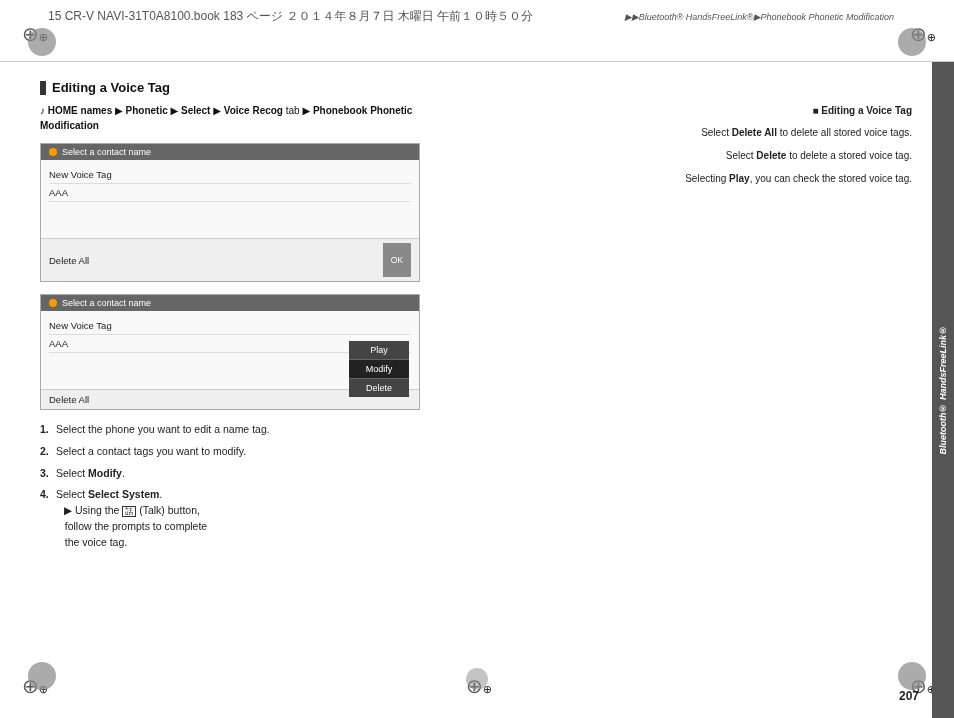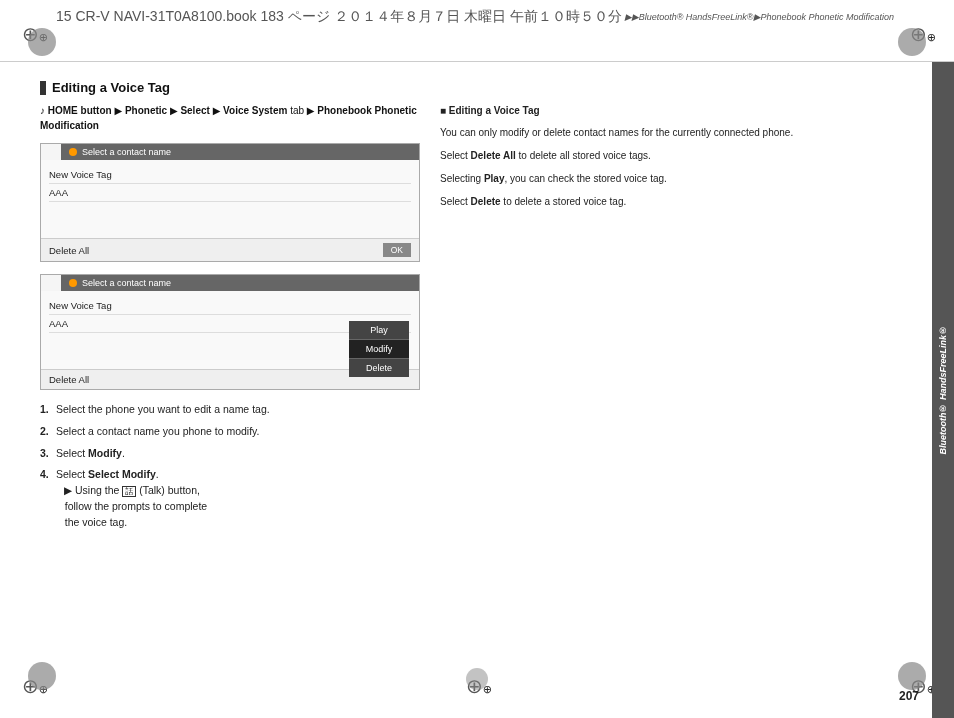--- a/index.html
+++ b/index.html
@@ -56,8 +56,8 @@
     .top-file-info {
       position: absolute;
       top: 8px;
-      left: 56px;
-      font-size: 14px;
+      left: 48px;
+      font-size: 12px;
       color: #555;
     }
     .top-breadcrumb {

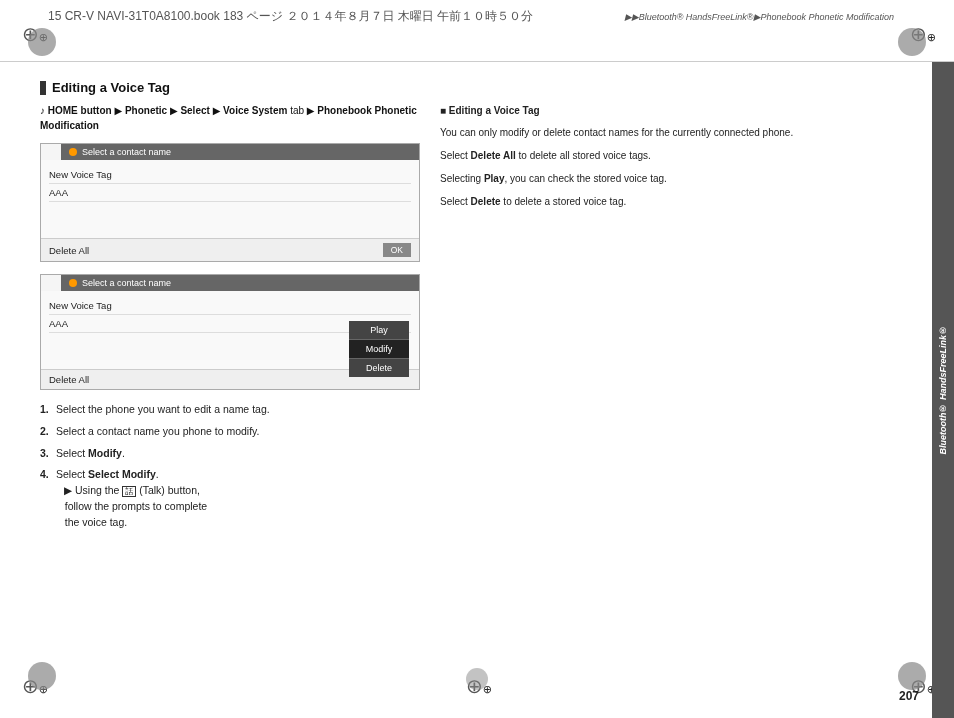--- a/index.html
+++ b/index.html
@@ -316,7 +316,7 @@
 
       <div class="nav-path">
         <span>♪</span>
-        <strong>HOME button</strong>
+        <strong>HOME names</strong>
         <span> ▶ </span>
         <strong>Phonetic</strong>
         <span> ▶ </span>

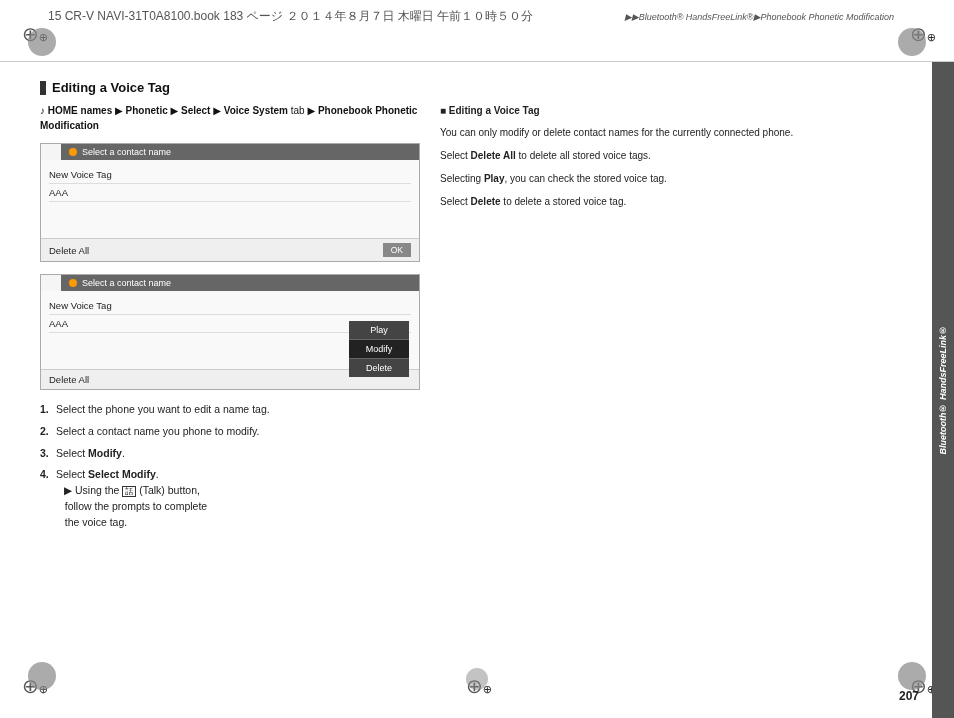--- a/index.html
+++ b/index.html
@@ -322,7 +322,7 @@
         <span> ▶ </span>
         <strong>Select</strong>
         <span> ▶ </span>
-        <strong>Voice System</strong>
+        <strong>Voice Recog</strong>
         <span> tab ▶ </span>
         <strong>Phonebook Phonetic Modification</strong>
       </div>

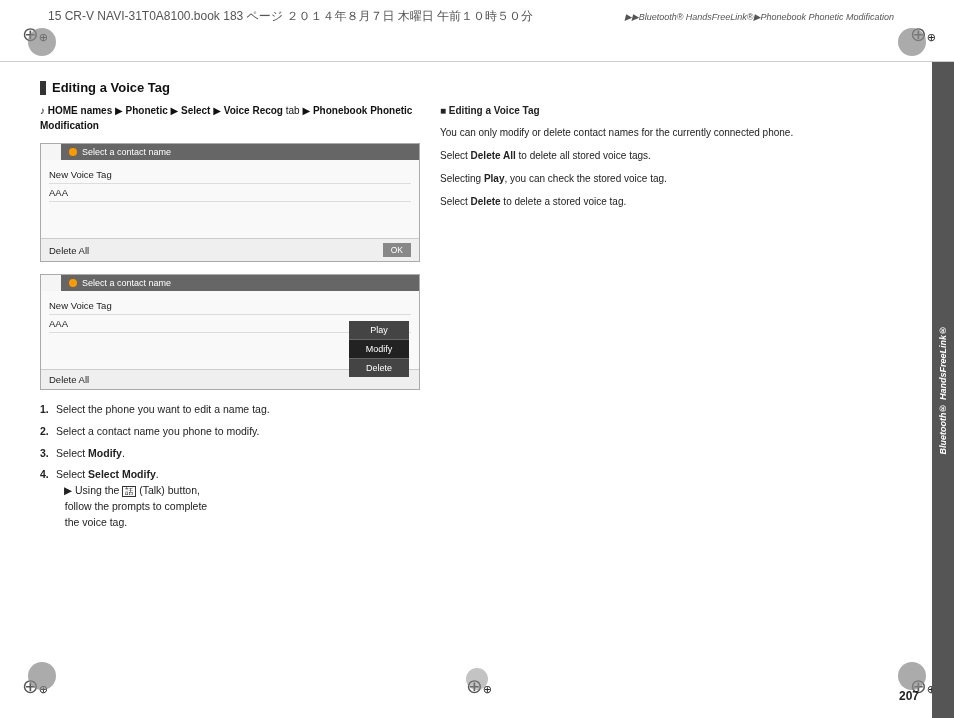--- a/index.html
+++ b/index.html
@@ -264,6 +264,7 @@
       font-size: 10px;
       color: #222;
       line-height: 1.6;
+      text-align: right;
     }
     .info-box-title {
       font-size: 10px;

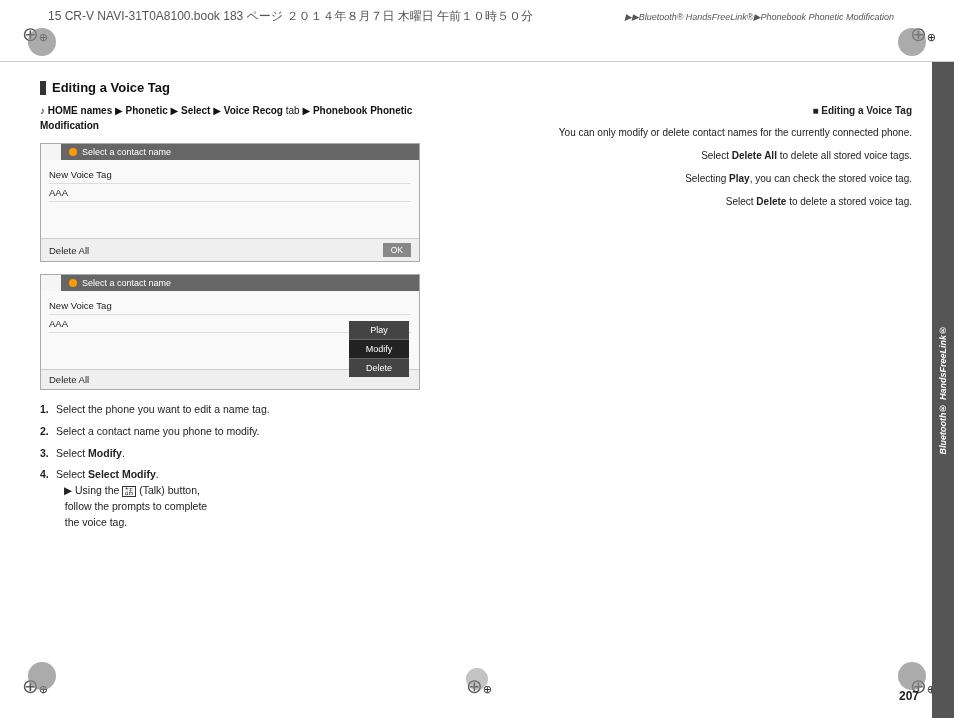--- a/index.html
+++ b/index.html
@@ -396,7 +396,6 @@
     <div class="right-col">
       <div class="info-box">
         <div class="info-box-title">■ Editing a Voice Tag</div>
-        <p>You can only modify or delete contact names for the currently connected phone.</p>
         <p>Select <strong>Delete All</strong> to delete all stored voice tags.</p>
         <p>Selecting <strong>Play</strong>, you can check the stored voice tag.</p>
         <p>Select <strong>Delete</strong> to delete a stored voice tag.</p>

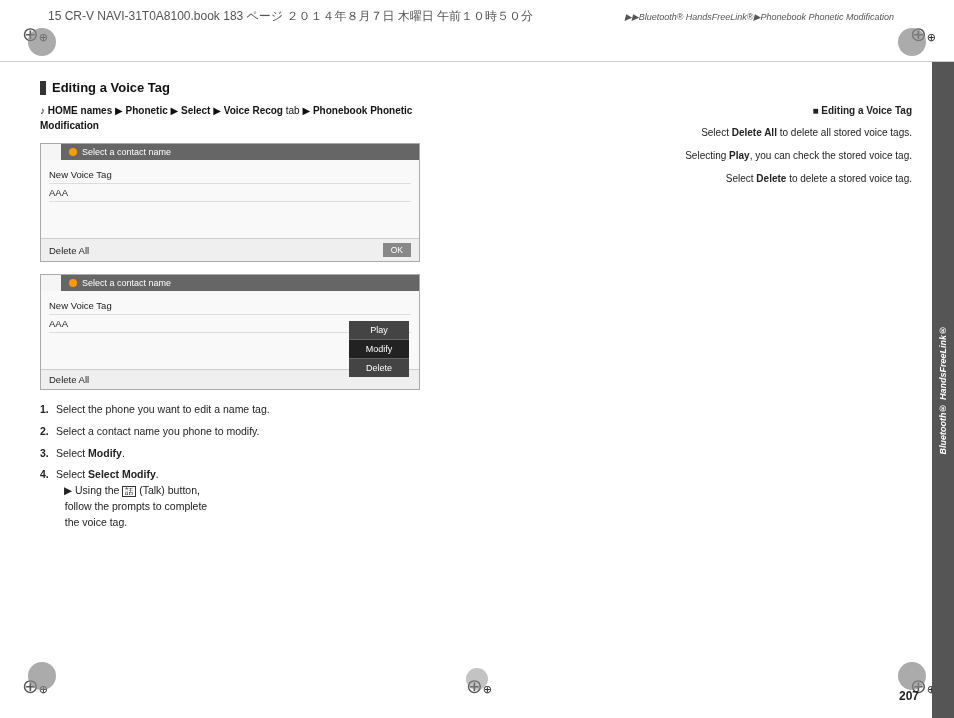--- a/index.html
+++ b/index.html
@@ -177,7 +177,6 @@
       display: flex;
       align-items: center;
       gap: 5px;
-      margin-left: 20px;
     }
     .screen-header .dot {
       width: 8px; height: 8px;

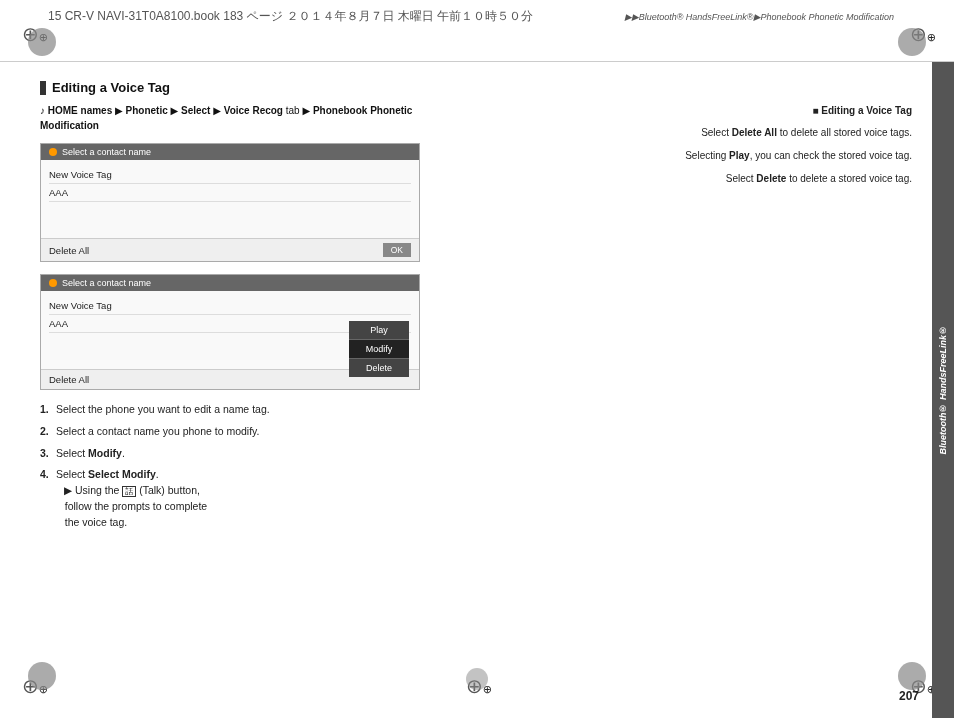--- a/index.html
+++ b/index.html
@@ -396,8 +396,8 @@
       <div class="info-box">
         <div class="info-box-title">■ Editing a Voice Tag</div>
         <p>Select <strong>Delete All</strong> to delete all stored voice tags.</p>
+        <p>Select <strong>Delete</strong> to delete a stored voice tag.</p>
         <p>Selecting <strong>Play</strong>, you can check the stored voice tag.</p>
-        <p>Select <strong>Delete</strong> to delete a stored voice tag.</p>
       </div>
     </div>
 

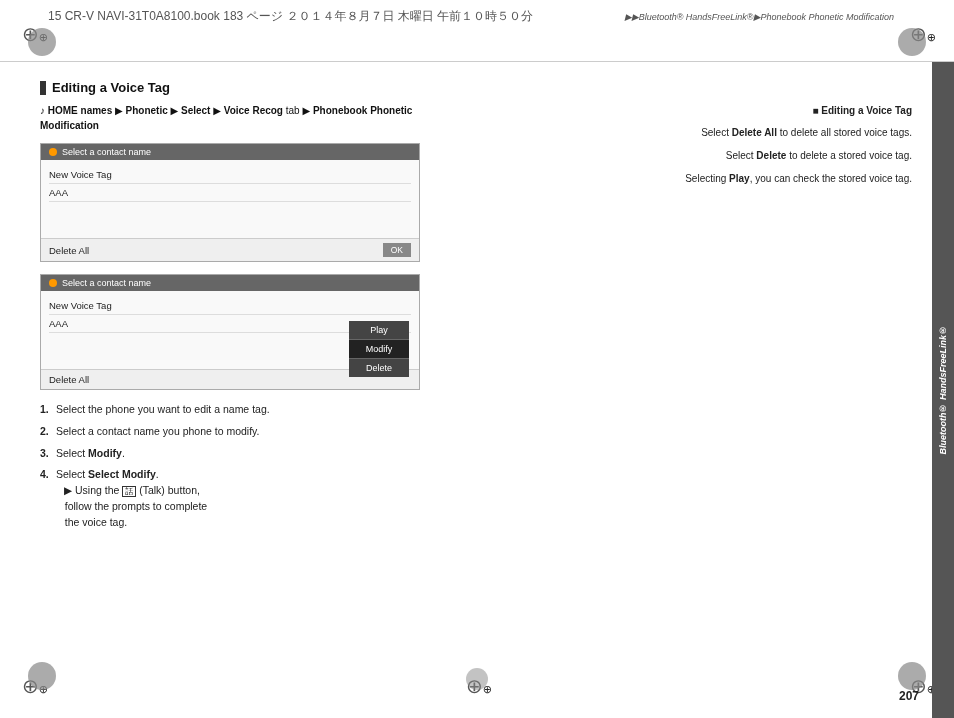--- a/index.html
+++ b/index.html
@@ -209,7 +209,7 @@
       background: #888;
       color: #fff;
       font-size: 8.5px;
-      padding: 2px 8px;
+      padding: 12px 8px;
       border: none;
       cursor: pointer;
     }

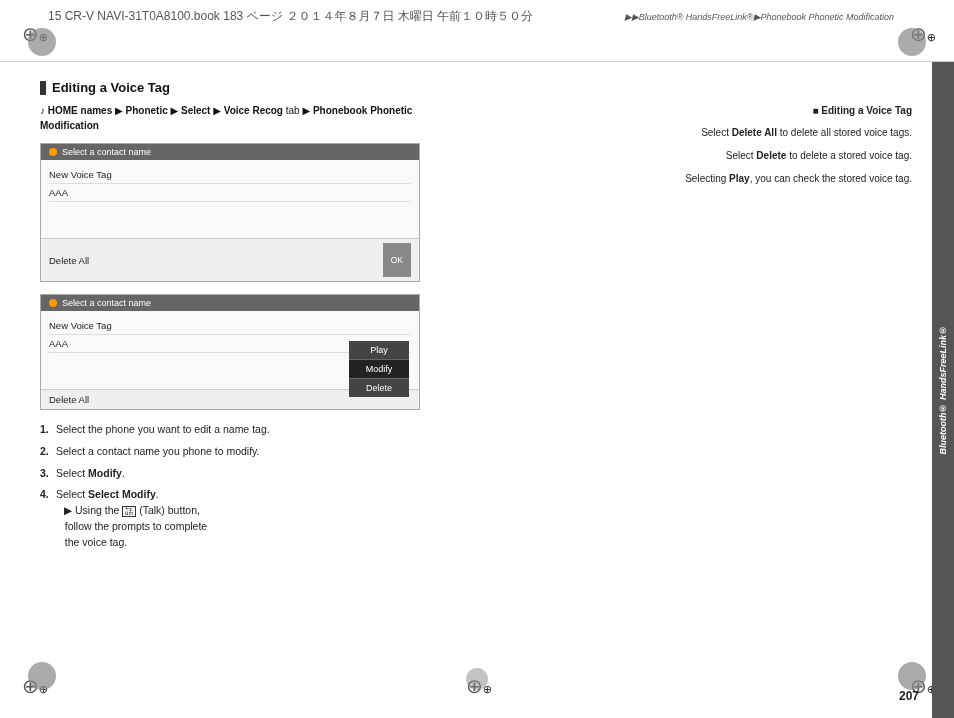--- a/index.html
+++ b/index.html
@@ -371,7 +371,7 @@
         </div>
         <div class="step">
           <span class="step-num">2.</span>
-          <span class="step-text">Select a contact name you phone to modify.</span>
+          <span class="step-text">Select a contact tags you want to modify.</span>
         </div>
         <div class="step">
           <span class="step-num">3.</span>

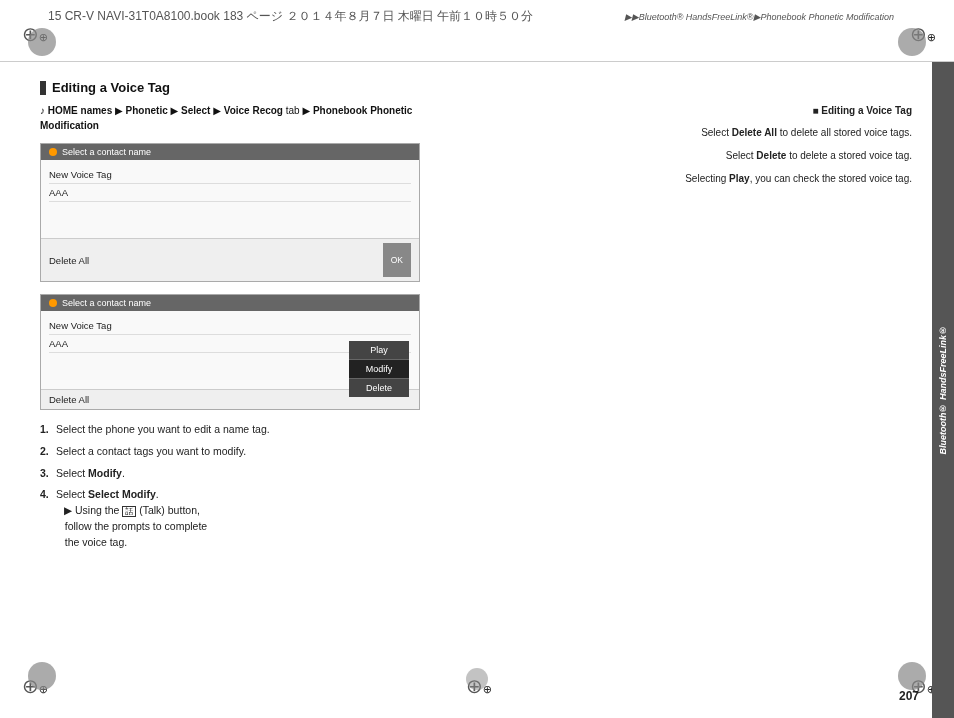--- a/index.html
+++ b/index.html
@@ -380,7 +380,7 @@
         <div class="step">
           <span class="step-num">4.</span>
           <span class="step-text">
-            Select <strong>Select Modify</strong>.<br>
+            Select <strong>Select System</strong>.<br>
             <span style="margin-left:8px;">
               ▶ Using the <span style="border:1px solid #333;padding:0 2px;font-size:8px;">話</span> (Talk) button,<br>
               &nbsp;&nbsp;&nbsp;follow the prompts to complete<br>

